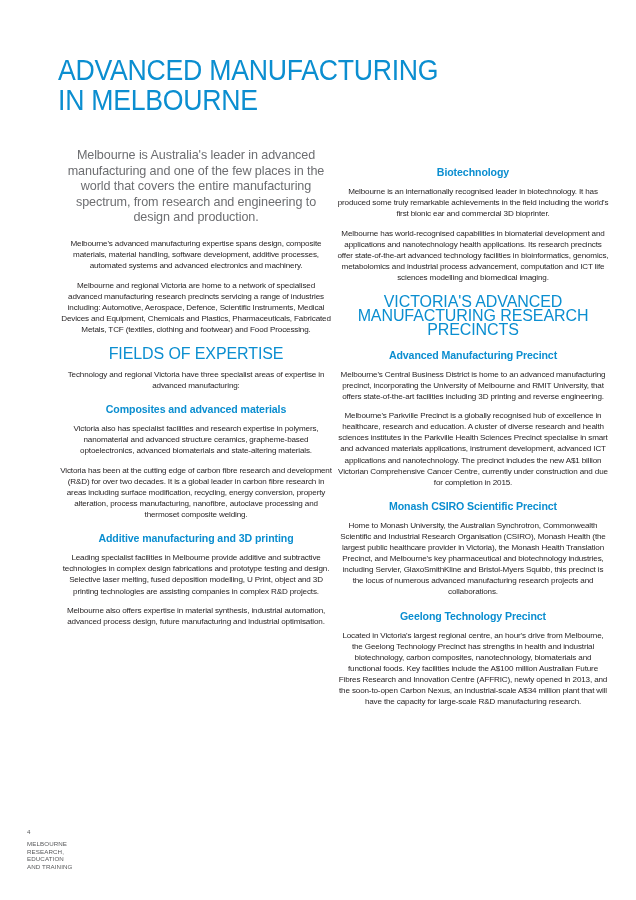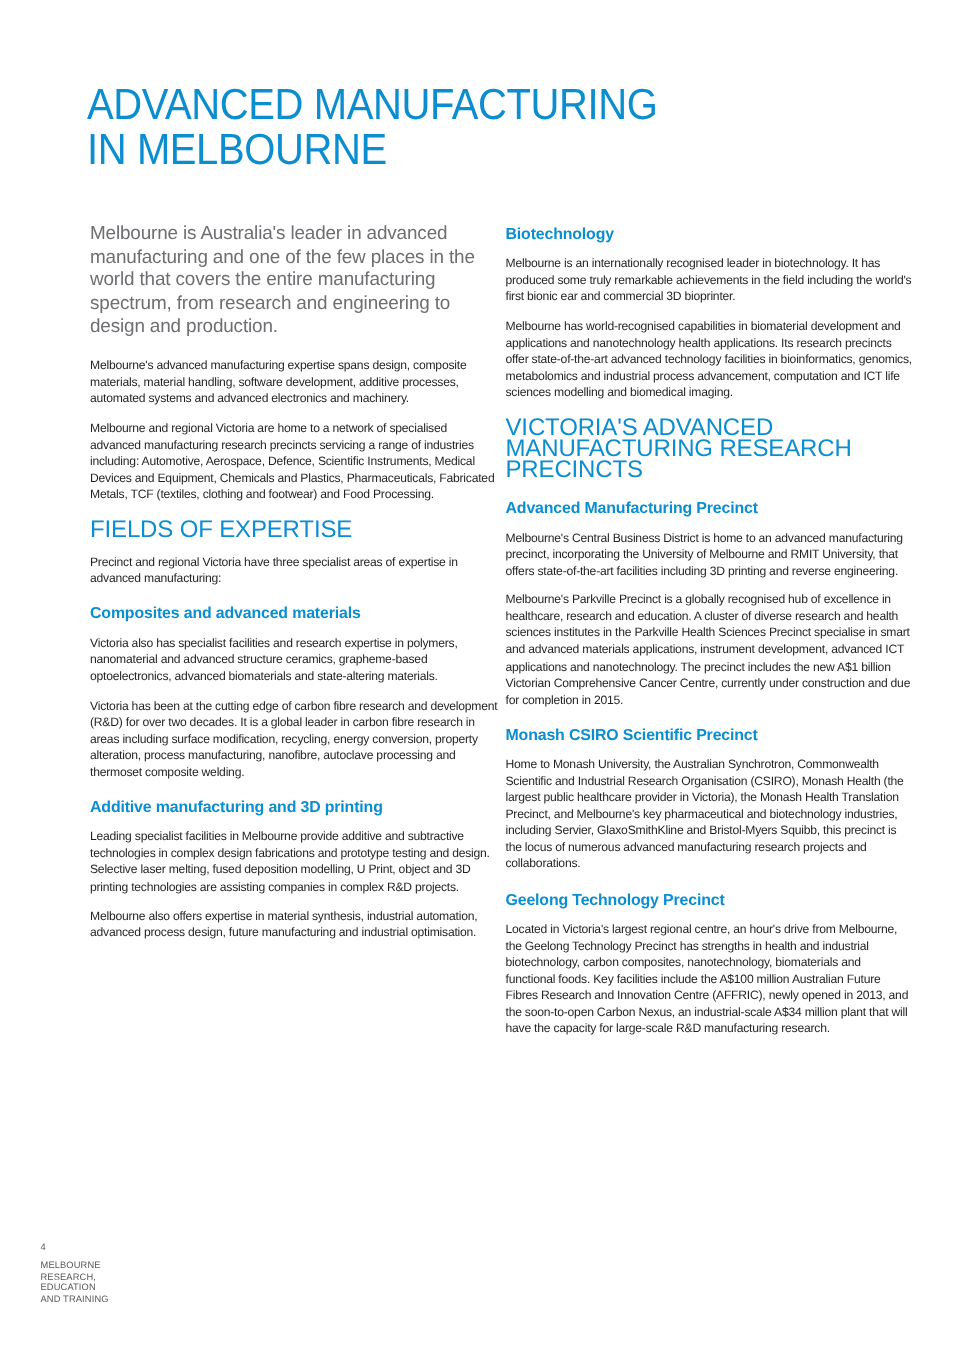--- a/index.html
+++ b/index.html
@@ -34,6 +34,7 @@
       position: absolute;
       top: 148px;
       width: 272px;
+      text-align: center;
     }
     .col-left { left: 60px; }
     .col-right { left: 337px; width: 272px; }

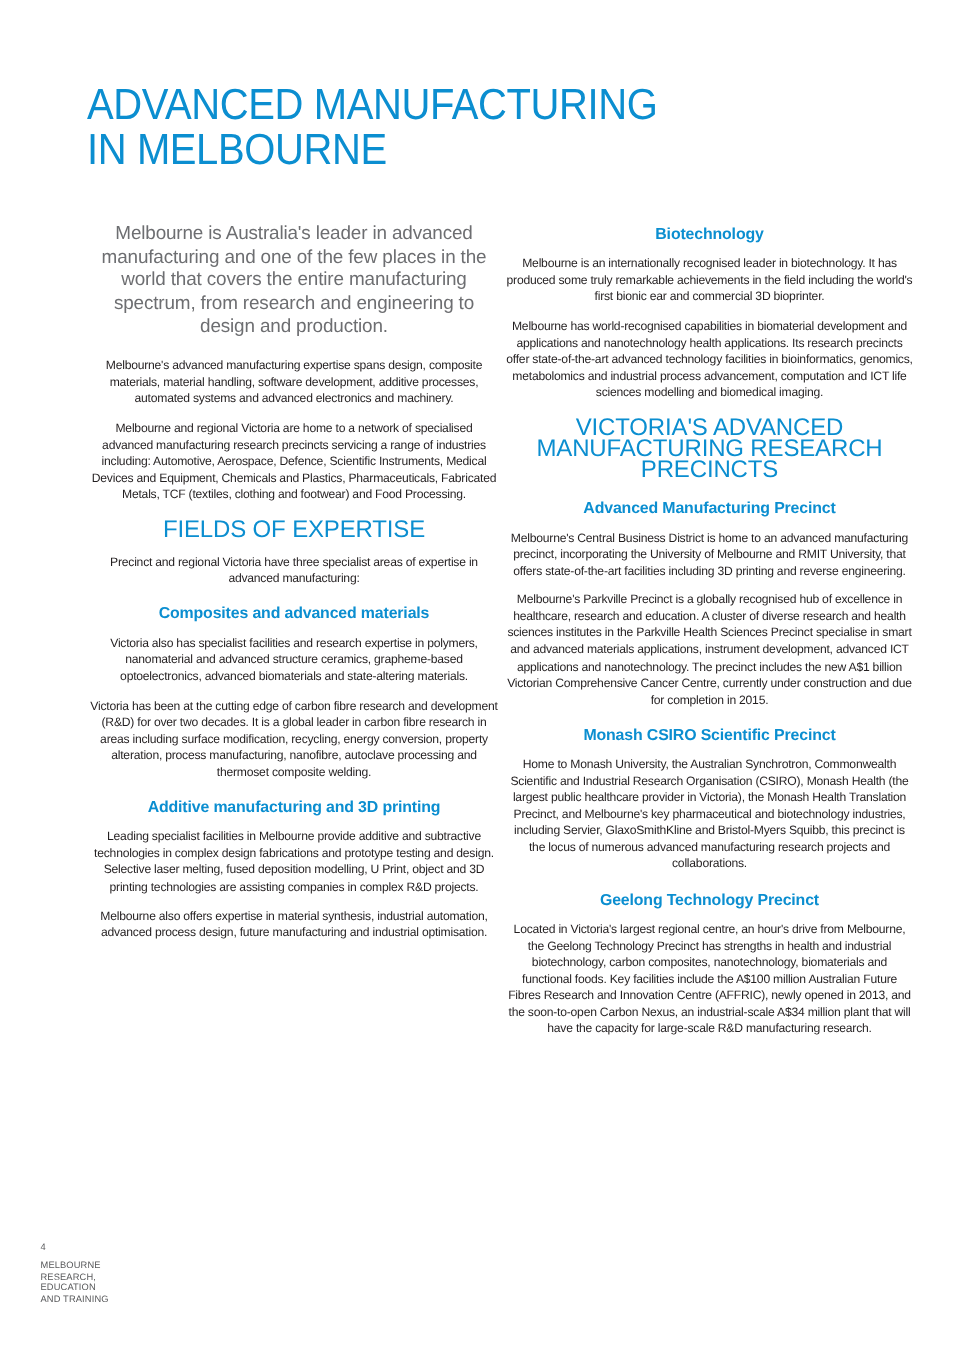--- a/index.html
+++ b/index.html
@@ -37,7 +37,7 @@
       text-align: center;
     }
     .col-left { left: 60px; }
-    .col-right { left: 337px; width: 272px; }
+    .col-right { left: 337px; width: 272px; margin-top: 16px; }
 
     .intro {
       font-size: 12.6px;

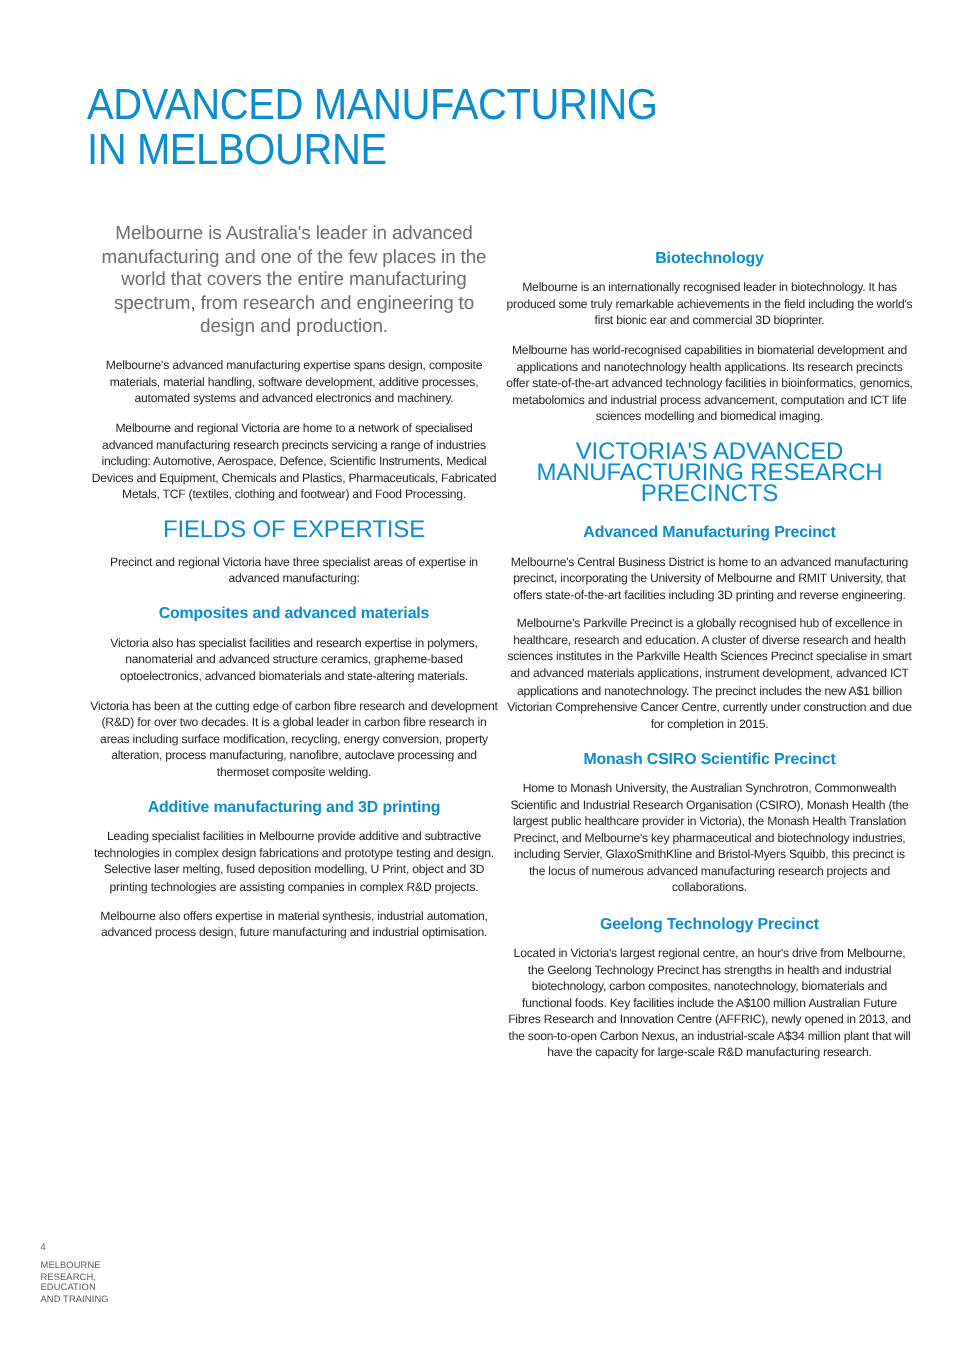--- a/index.html
+++ b/index.html
@@ -97,7 +97,7 @@
   <p class="body">Melbourne and regional Victoria are home to a network of specialised advanced manufacturing research precincts servicing a range of industries including: Automotive, Aerospace, Defence, Scientific Instruments, Medical Devices and Equipment, Chemicals and Plastics, Pharmaceuticals, Fabricated Metals, TCF (textiles, clothing and footwear) and Food Processing.</p>
 
   <h2 class="h-caps">FIELDS OF EXPERTISE</h2>
-  <p class="body">Precinct and regional Victoria have three specialist areas of expertise in advanced manufacturing:</p>
+  <p class="body">Technology and regional Victoria have three specialist areas of expertise in advanced manufacturing:</p>
 
   <h3 class="h-sub">Composites and advanced materials</h3>
   <p class="body">Victoria also has specialist facilities and research expertise in polymers, nanomaterial and advanced structure ceramics, grapheme-based optoelectronics, advanced biomaterials and state-altering materials.</p>

